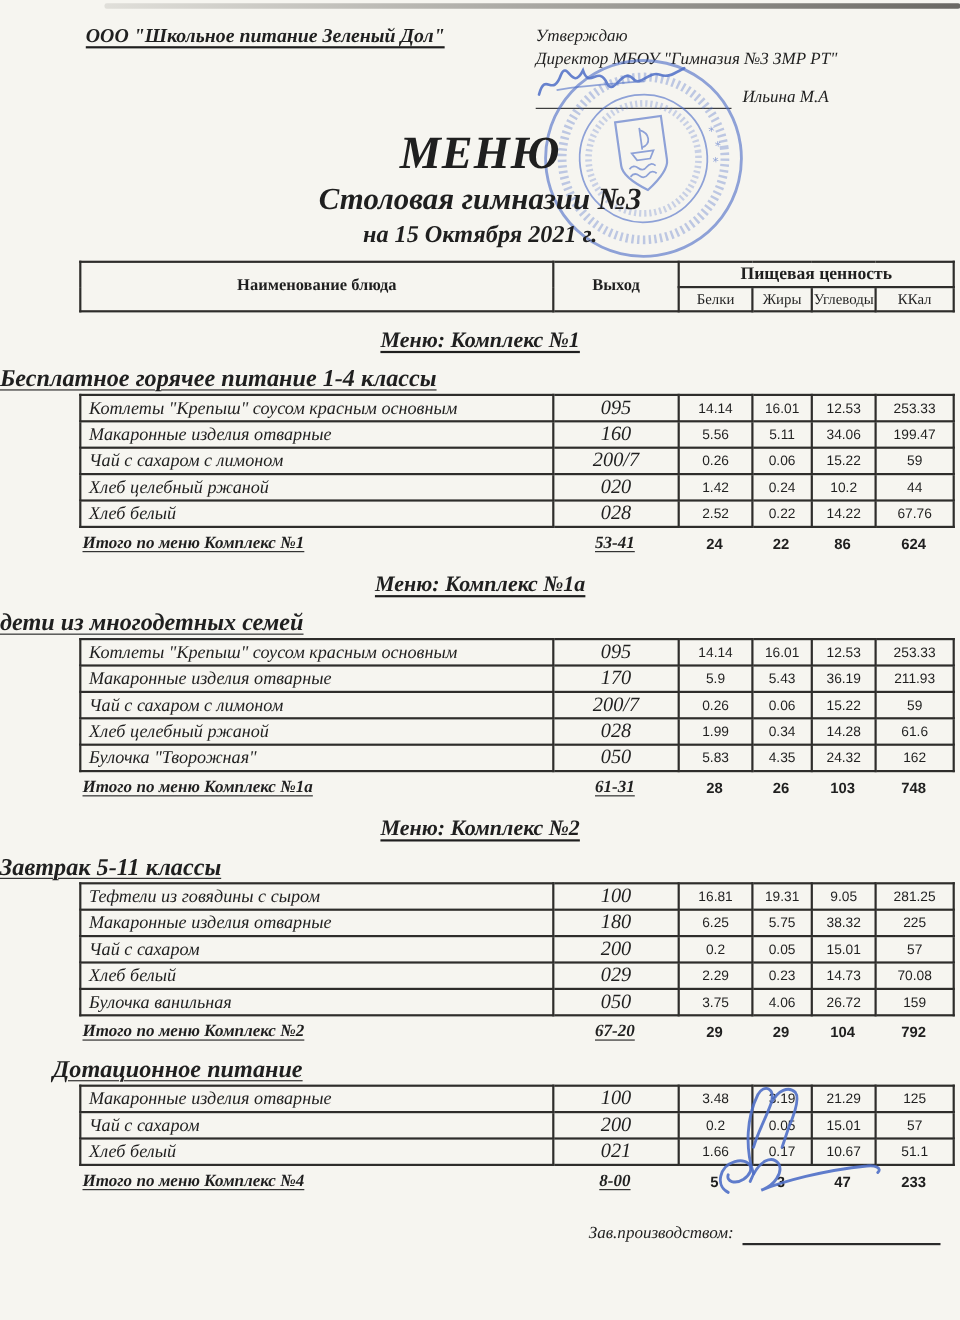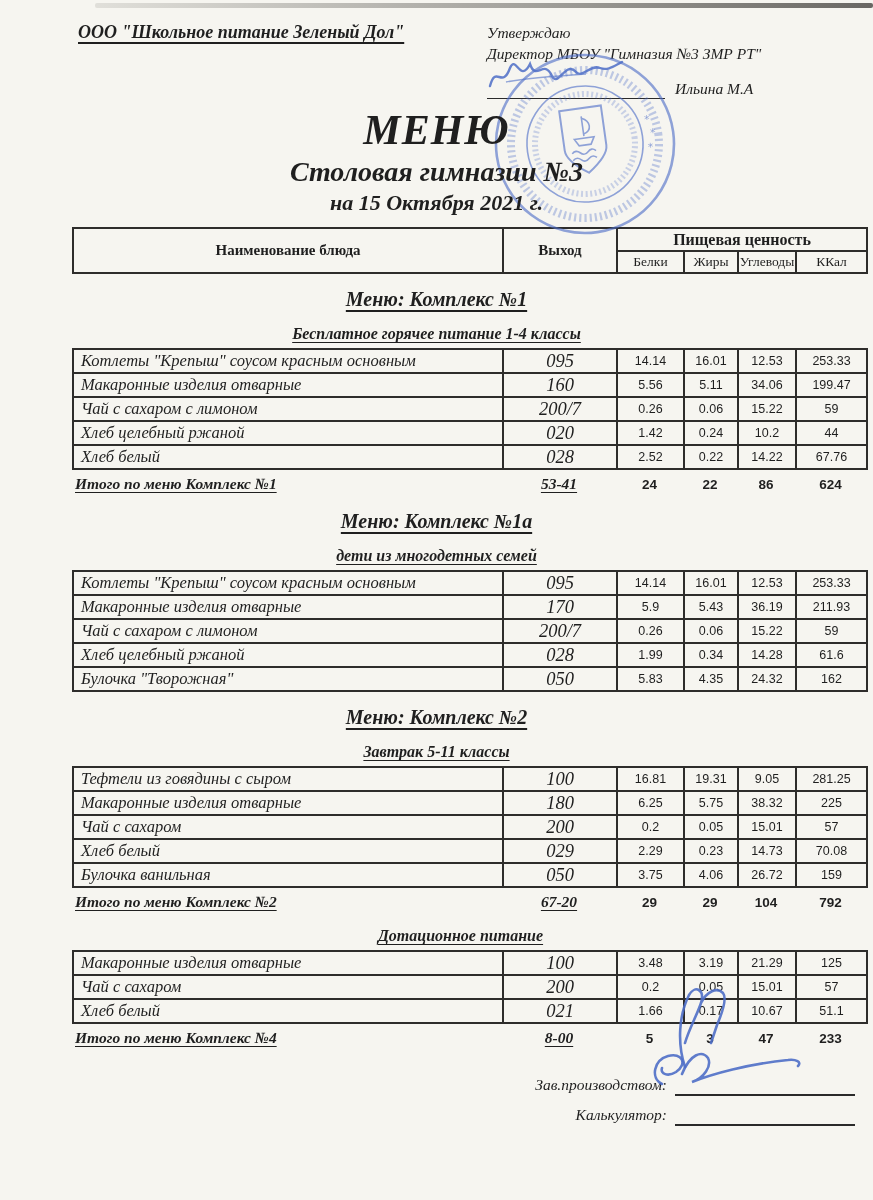--- a/index.html
+++ b/index.html
@@ -29,7 +29,7 @@
   .approve-line{display:inline-block;width:178px;border-bottom:1.8px solid #2a2a2a;height:22px;}
   .approve-name{margin-left:10px;font-style:italic;}
   
-  .title-block{text-align:center;margin-top:8px;position:relative;z-index:2;}
+  .title-block{text-align:center;margin-top:18px;position:relative;z-index:2;}
   .doc-title{font-size:42px;line-height:46px;font-weight:bold;font-style:italic;letter-spacing:1px;}
   .doc-subtitle{font-size:28px;line-height:33px;font-weight:bold;font-style:italic;margin-top:2px;}
   .doc-date{font-size:22px;line-height:27px;font-weight:bold;font-style:italic;margin-top:1px;}

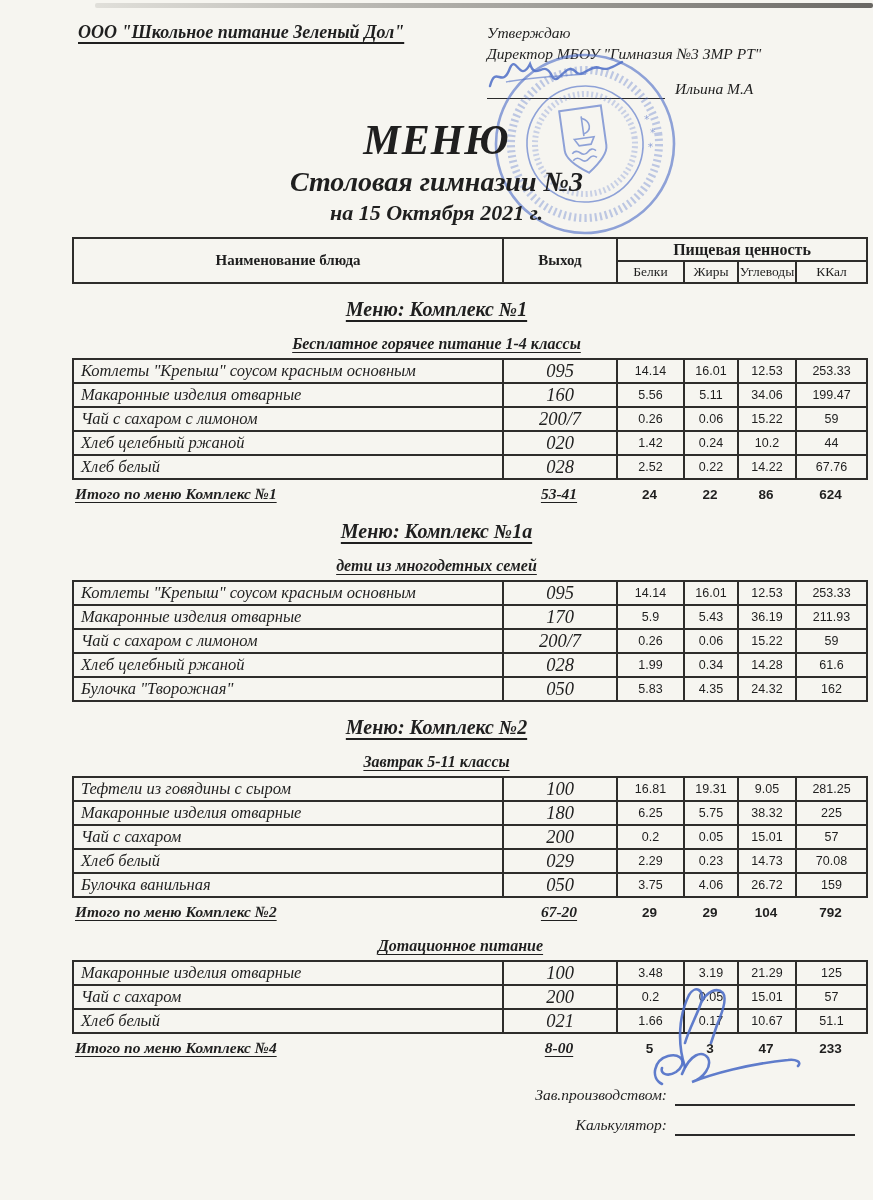--- a/index.html
+++ b/index.html
@@ -51,7 +51,7 @@
     margin-top:13px;
   }
   .sec-subheading{
-    text-align:center;font-size:16px;line-height:19px;font-weight:bold;font-style:italic;
+    font-size:22px;line-height:19px;font-weight:bold;font-style:italic;
     text-decoration:underline;text-underline-offset:3px;text-decoration-thickness:1.3px;
     margin-top:12px;margin-bottom:5px;
   }

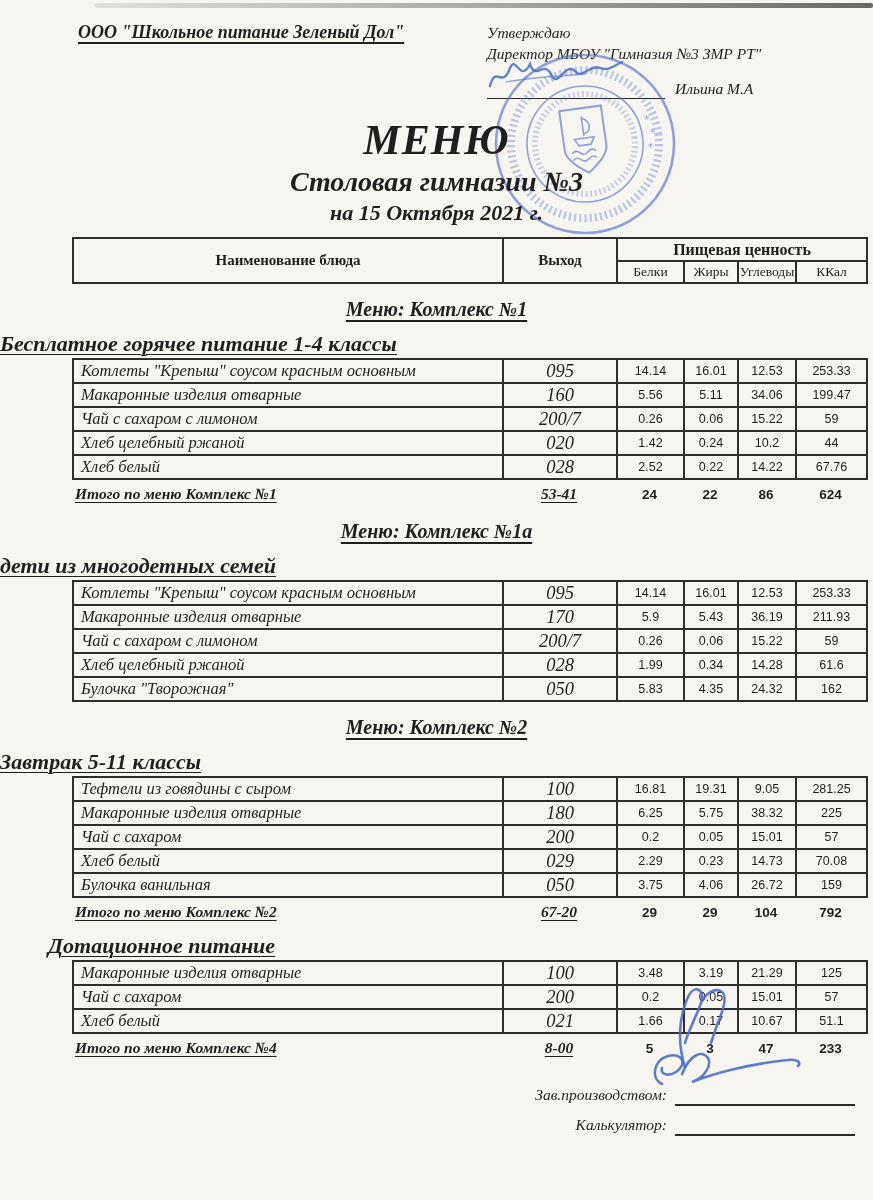--- a/index.html
+++ b/index.html
@@ -279,6 +279,14 @@
             </tr>
           </tbody>
     </table>
+    <div class="total-row">
+      <span class="total-label">Итого по меню Комплекс №1а</span>
+      <span class="total-out">61-31</span>
+      <span class="total-num">28</span>
+      <span class="total-num">26</span>
+      <span class="total-num">103</span>
+      <span class="total-num">748</span>
+    </div>
   </section>
 
   <section>

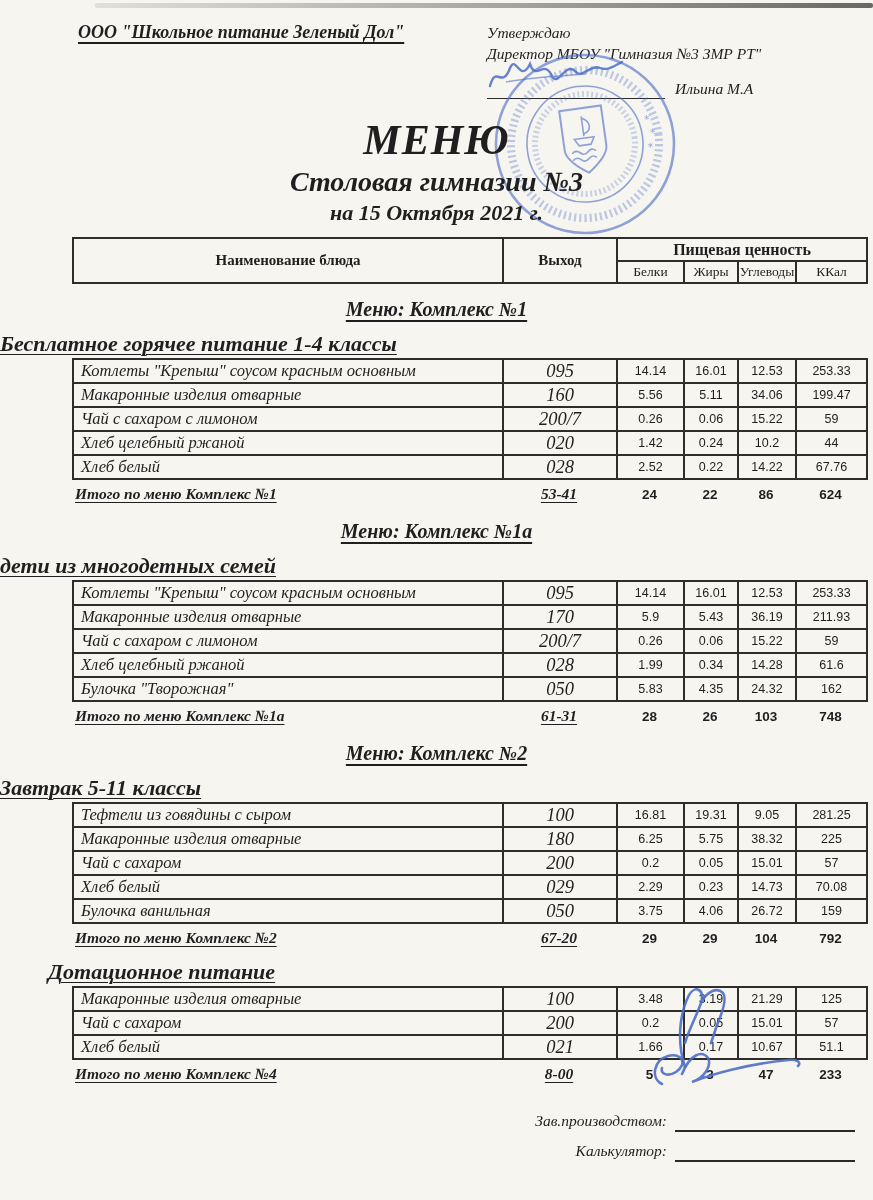--- a/index.html
+++ b/index.html
@@ -408,10 +408,6 @@
       <span class="sig-label">Зав.производством:</span>
       <span class="sig-line"></span>
     </div>
-    <div class="sig-row">
-      <span class="sig-label">Калькулятор:</span>
-      <span class="sig-line"></span>
-    </div>
   </div>
 
   <svg class="ink sig-mid" width="90" height="86" viewBox="0 0 90 86">

